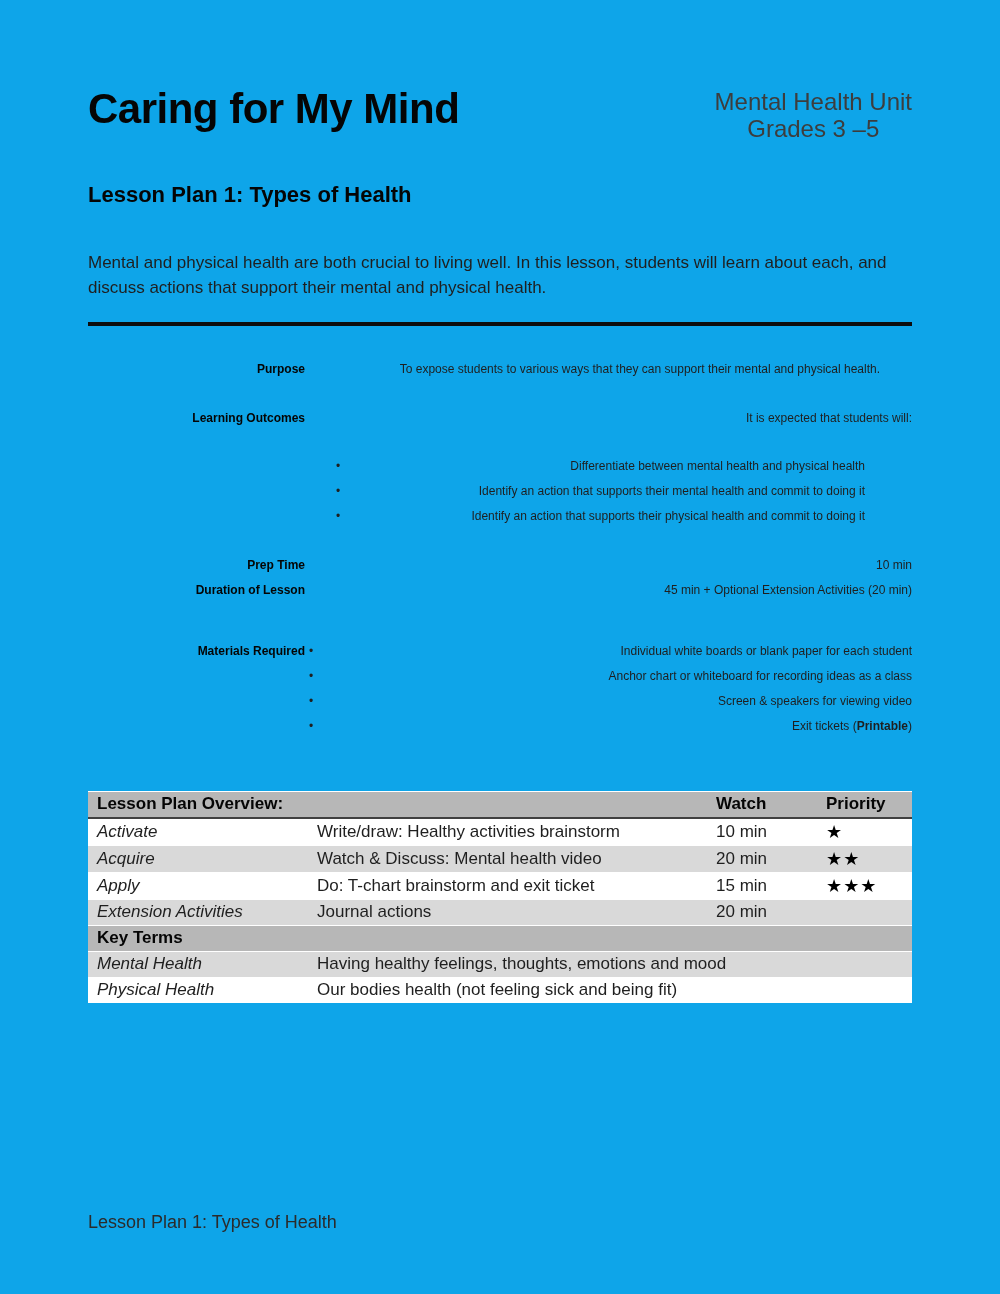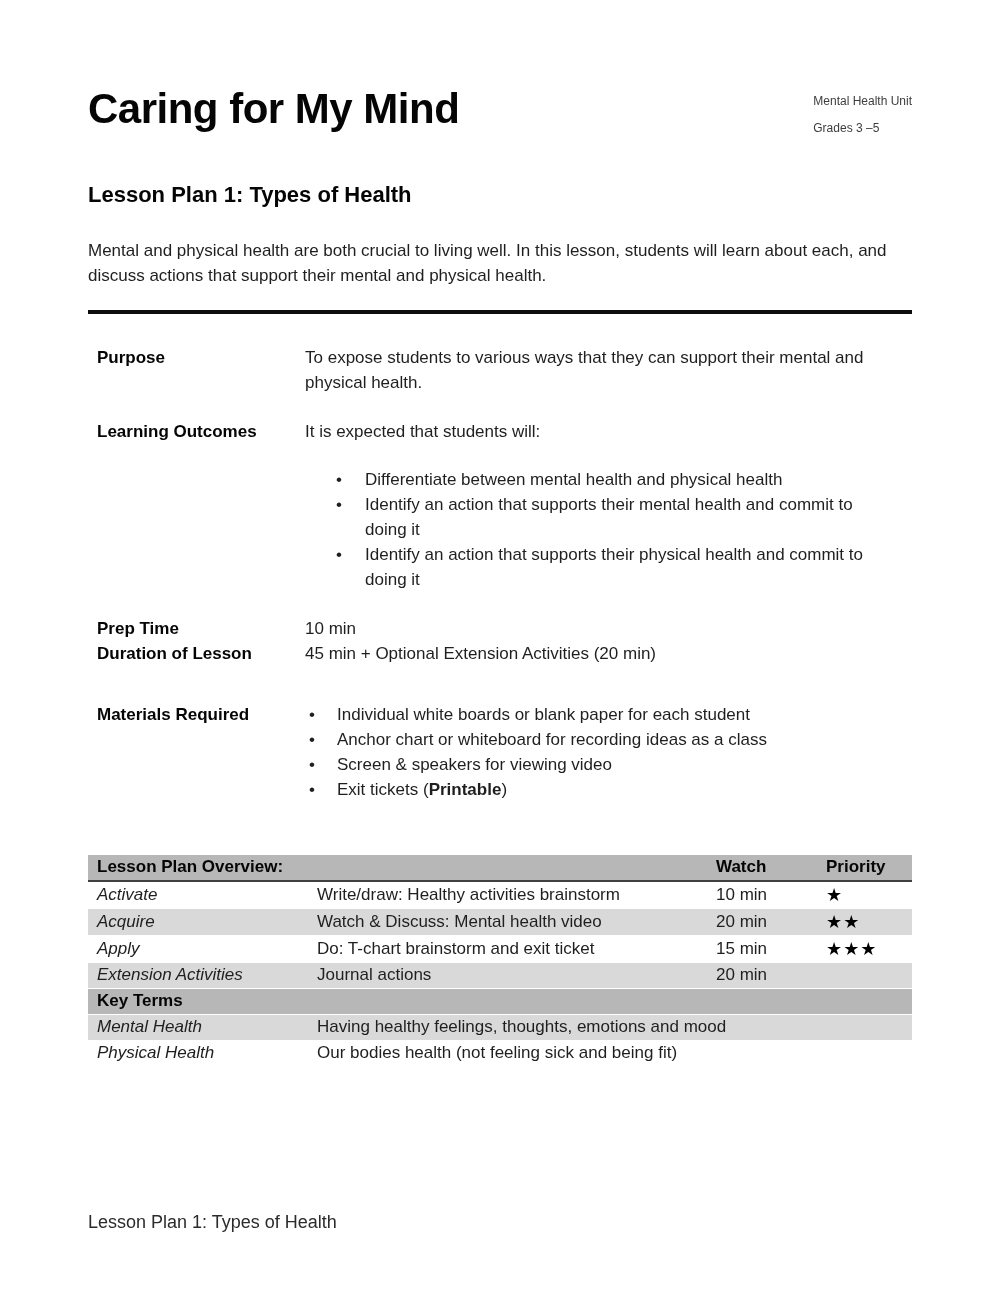--- a/index.html
+++ b/index.html
@@ -10,7 +10,7 @@
     position: relative;
     width: 1000px;
     height: 1294px;
-    background: #ffffff;
+    background: #0ea5e9;
     margin: 0 auto;
     color: #1f1f1f;
     overflow: hidden;

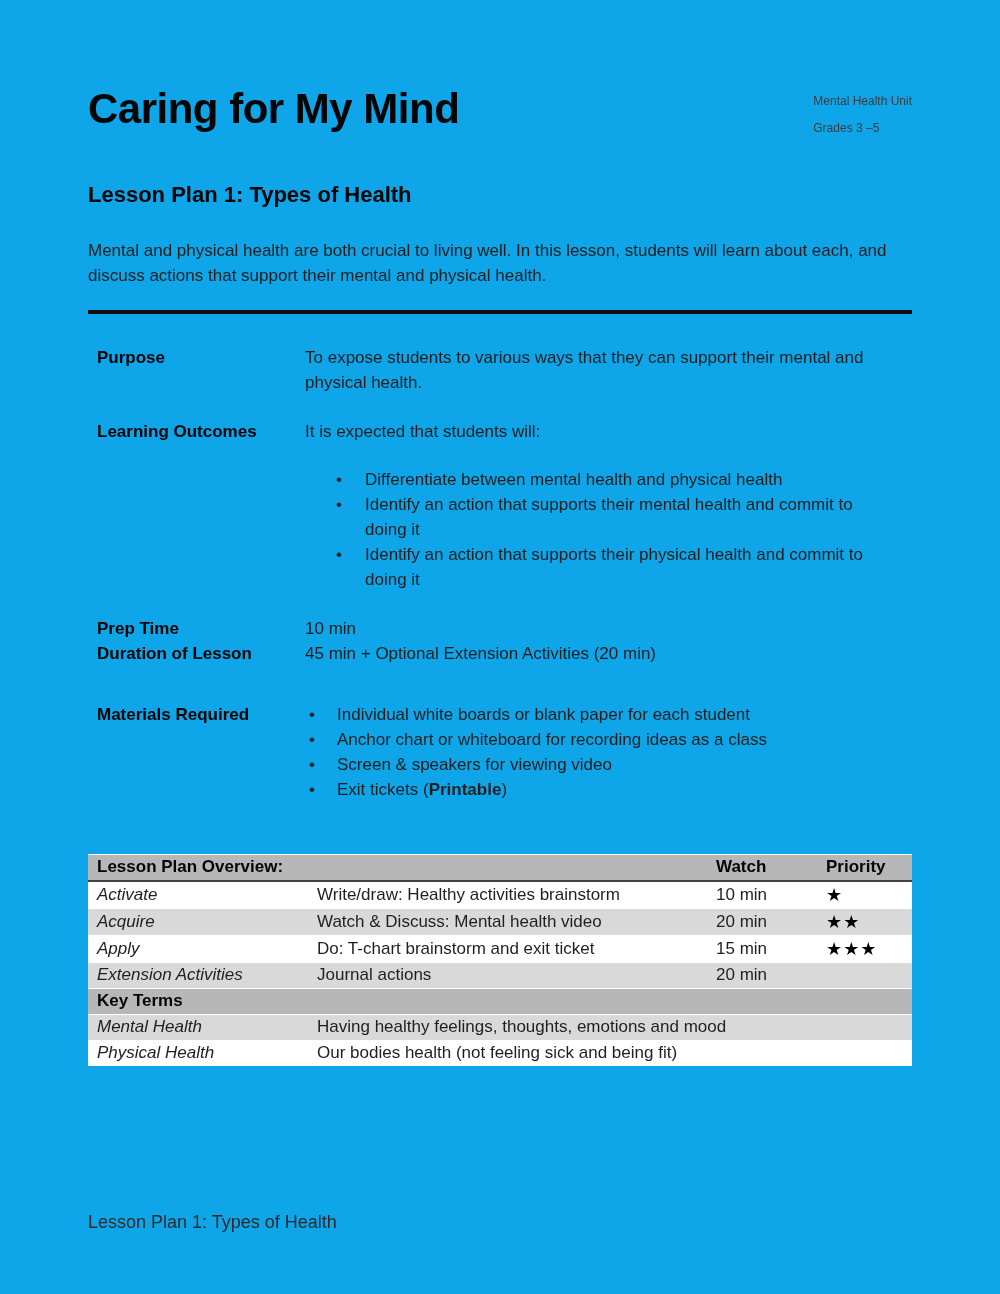--- a/index.html
+++ b/index.html
@@ -32,8 +32,8 @@
     line-height: 1.1;
   }
   .unit-block {
-    text-align: left;
-    font-size: 12px;
+    text-align: center;
+    font-size: 24px;
     line-height: 27px;
     color: #3d3d3d;
     padding-top: 2px;

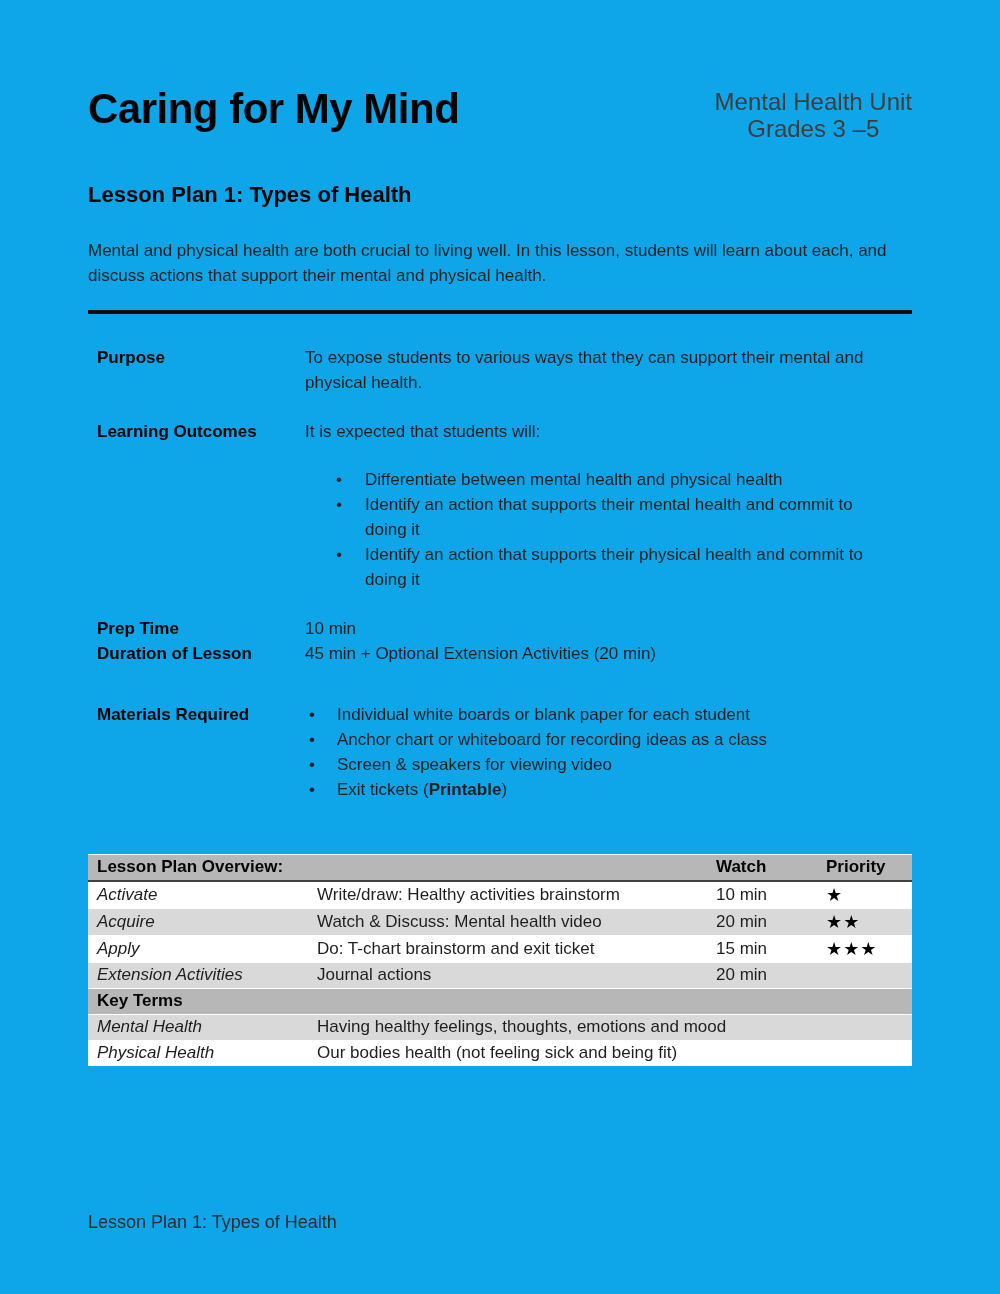--- a/index.html
+++ b/index.html
@@ -47,7 +47,7 @@
   }
 
   .intro {
-    margin-top: 30px;
+    margin-top: 42px;
     font-size: 17px;
     line-height: 25px;
   }

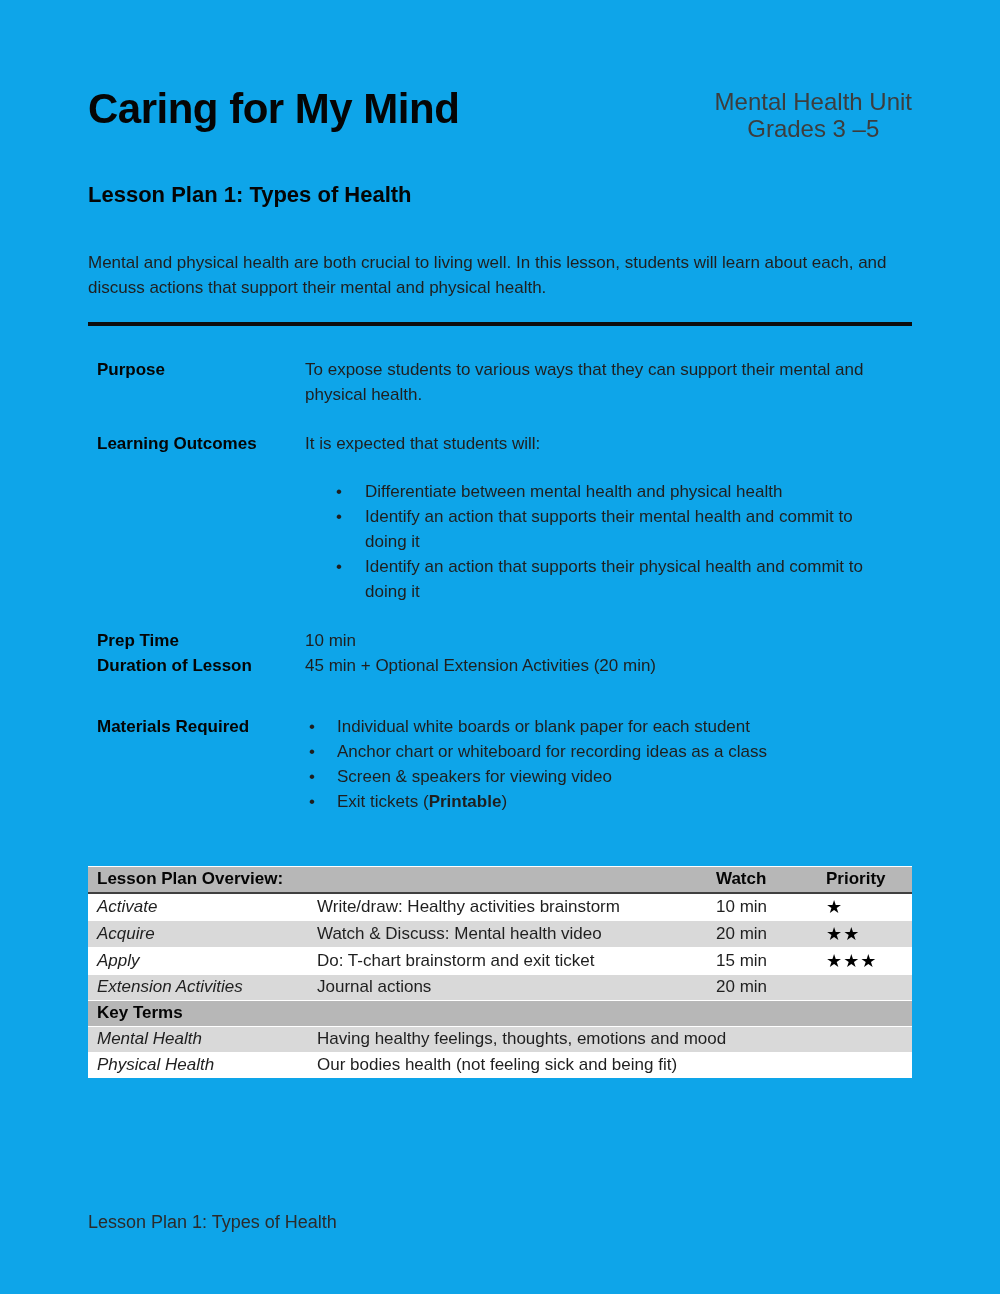--- a/index.html
+++ b/index.html
@@ -65,8 +65,9 @@
     display: grid;
     grid-template-columns: 217px 1fr;
     margin-bottom: 24px;
-    font-size: 17px;
+    font-size: 12px;
     line-height: 25px;
+    text-align: right;
   }
   .drow.tight { margin-bottom: 0; }
   .drow.after-gap { margin-top: 36px; }

